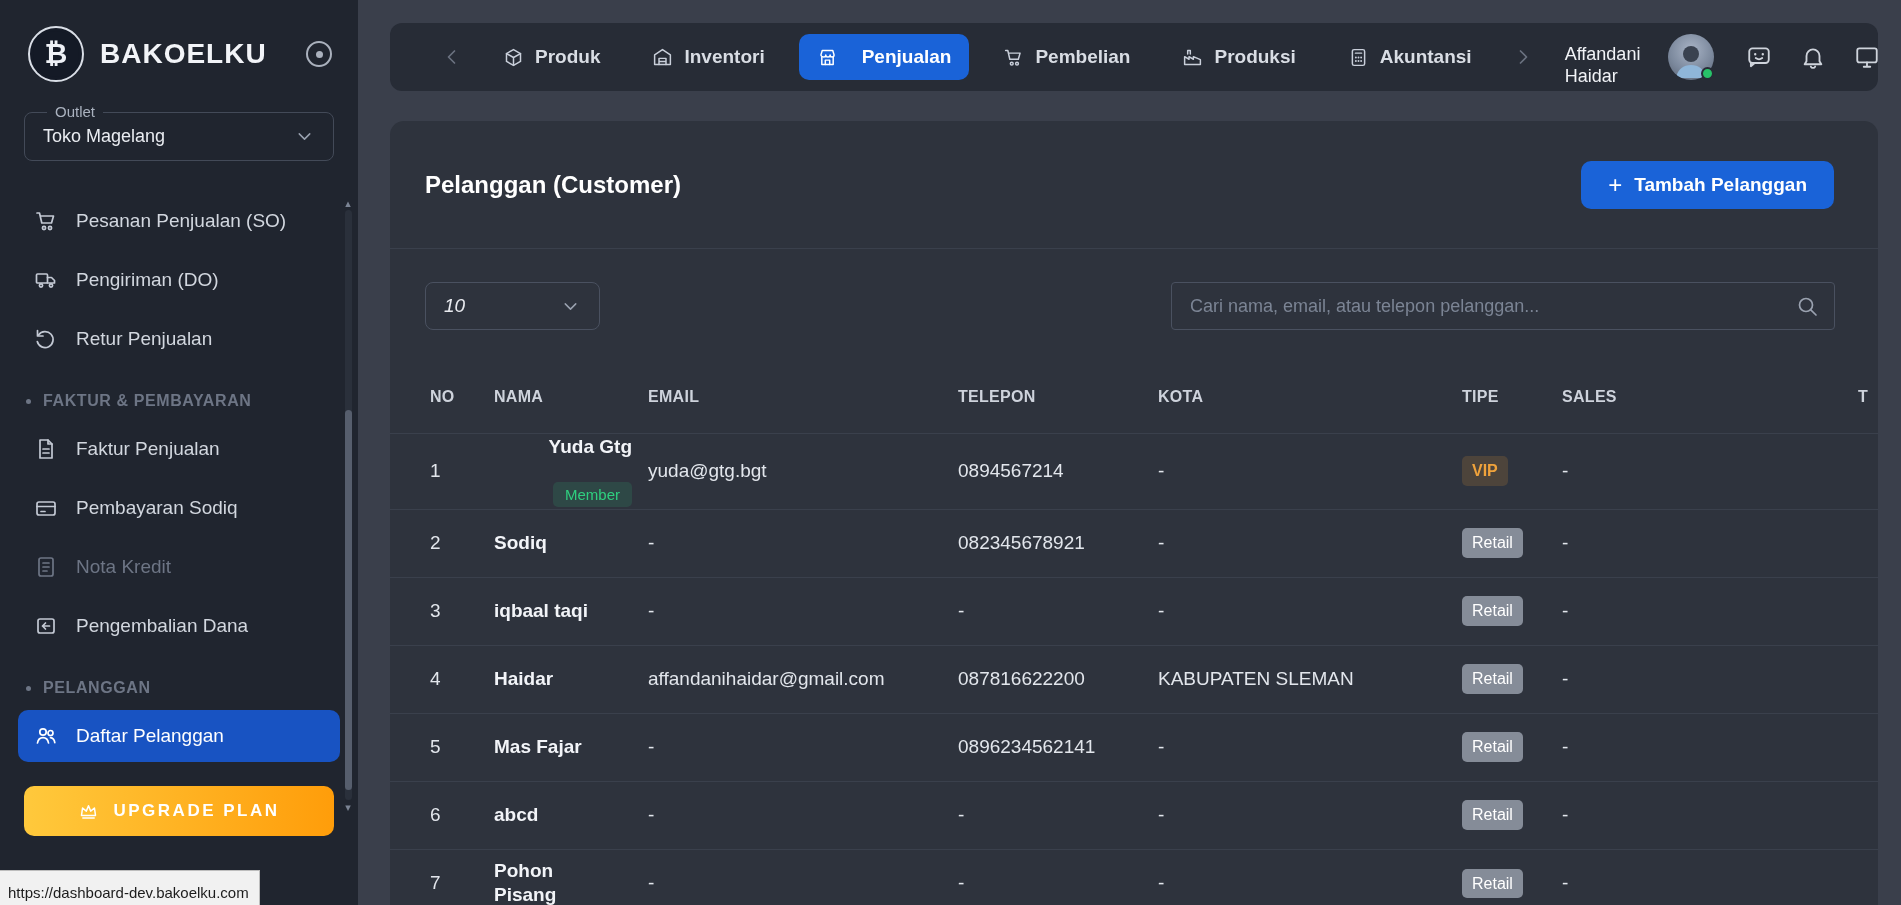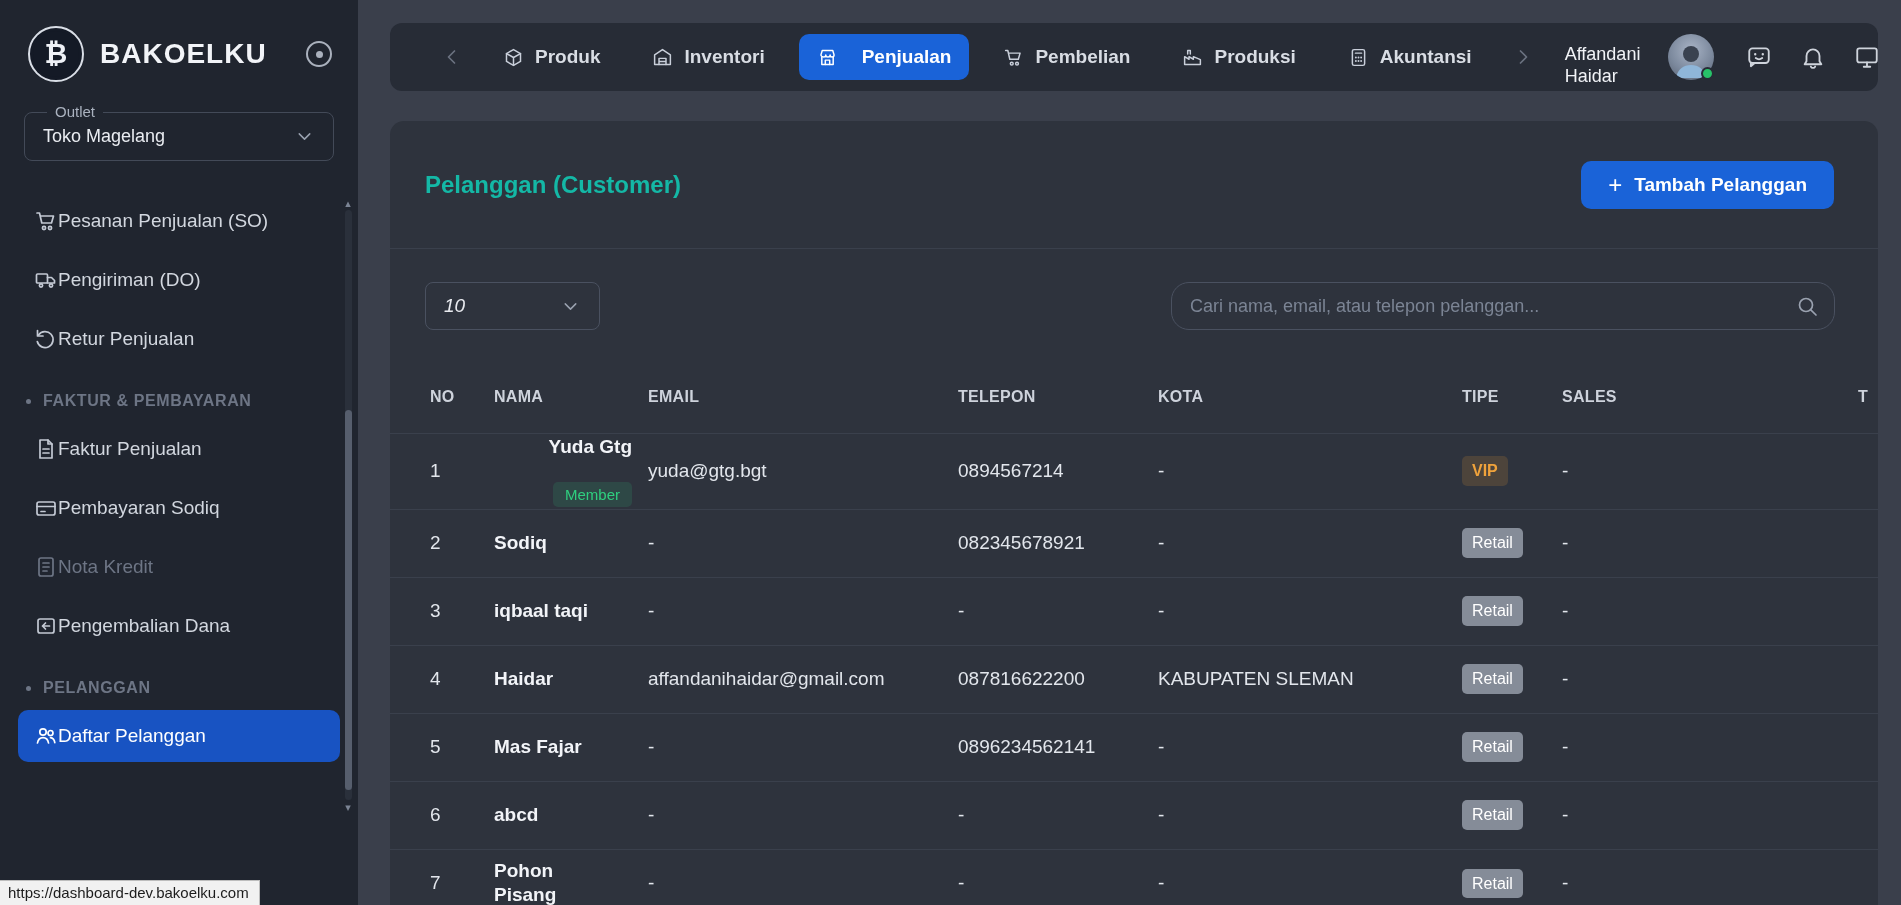--- a/index.html
+++ b/index.html
@@ -124,7 +124,7 @@
     display:flex; align-items:center; justify-content:space-between;
     border-bottom:1px solid #3a404c;
   }
-  .page-title { font-size:24px; font-weight:700; color:#14b8a6; }
+  .page-title { font-size:24px; font-weight:700; color:#ffffff; }
   .add-btn {
     background:#1a63d8; border:none; cursor:pointer; font-family:inherit;
     color:#fff; font-size:19px; font-weight:600;

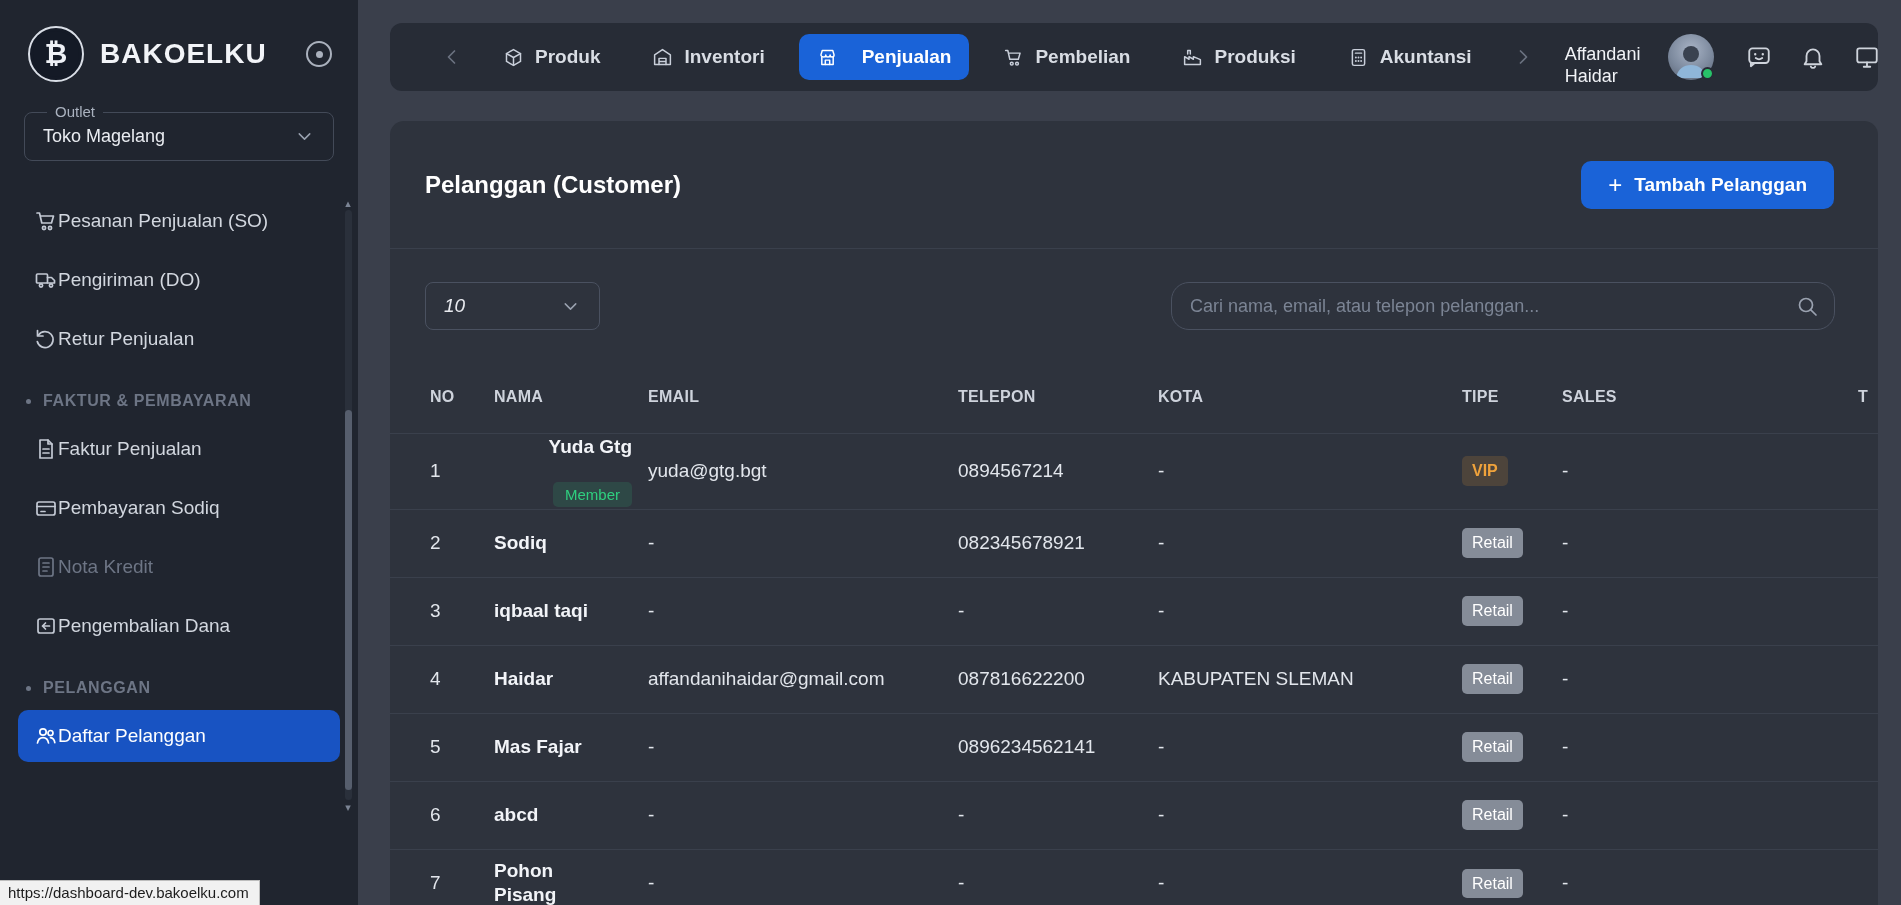--- a/index.html
+++ b/index.html
@@ -44,7 +44,7 @@
 
   .menu { margin-top:34px; padding:0 18px; display:flex; flex-direction:column; gap:7px; }
   .menu-item {
-    display:flex; align-items:center; 
+    display:flex; align-items:center; gap:18px;
     padding:14px 16px; border-radius:10px;
     color:#d2d7df; font-size:19px; cursor:pointer; white-space:nowrap;
   }

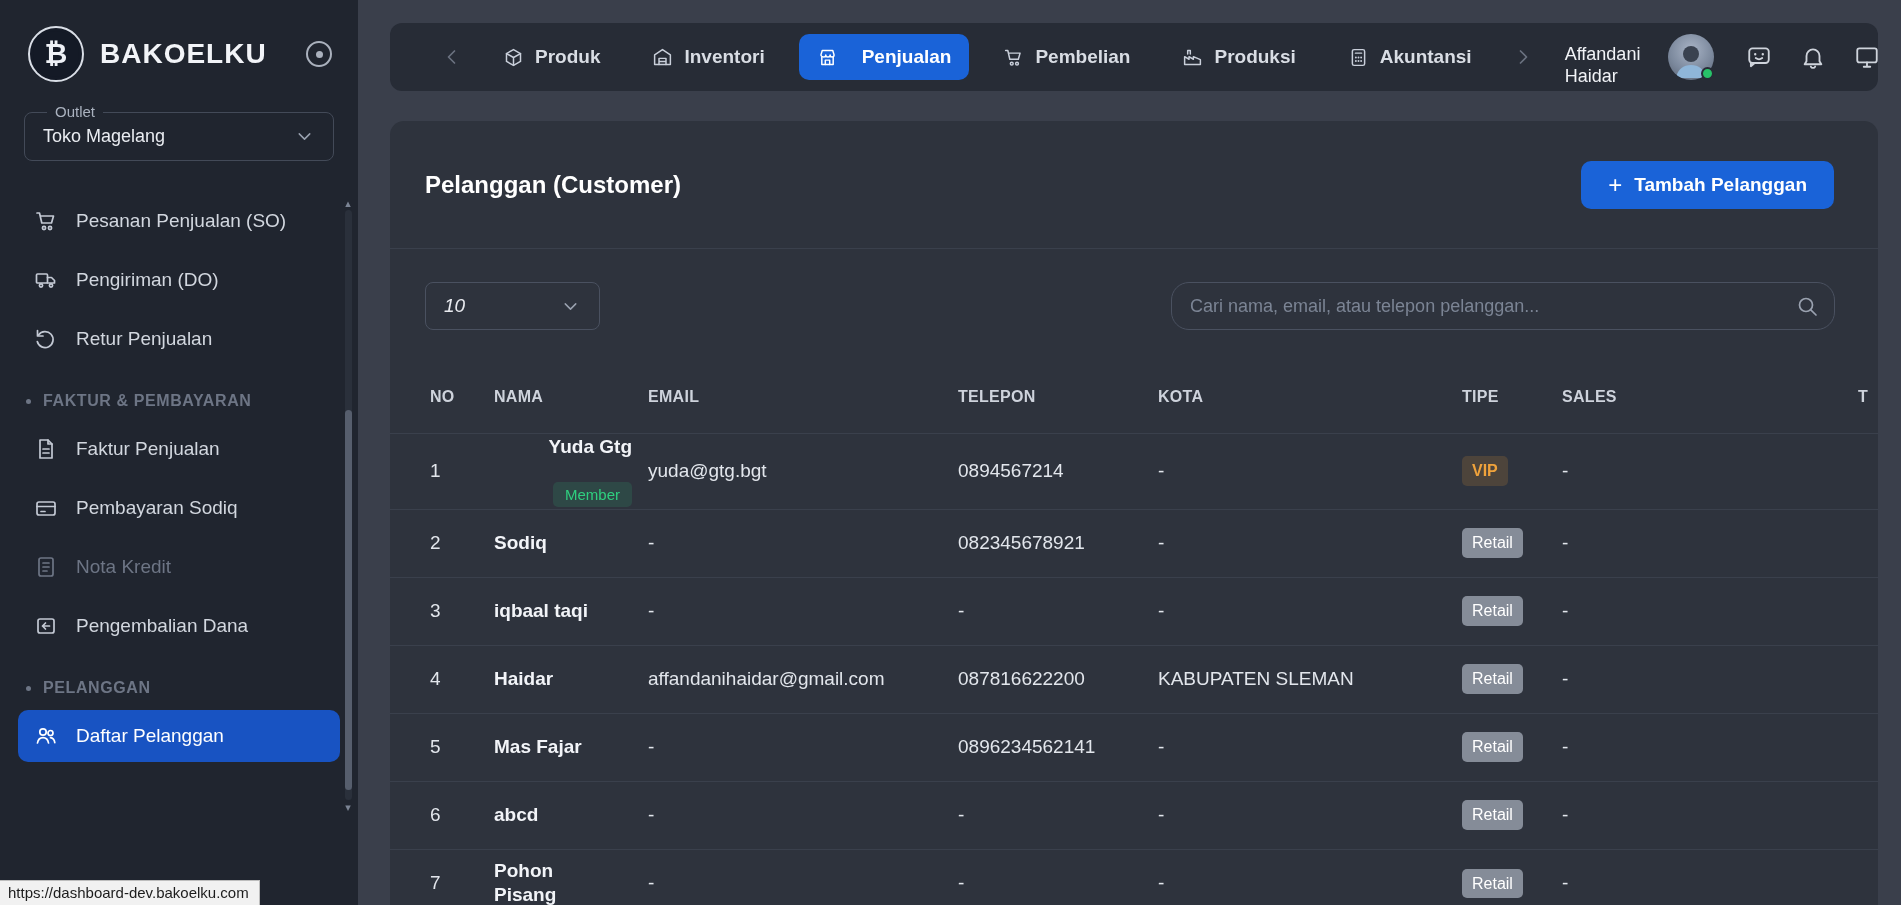--- a/index.html
+++ b/index.html
@@ -143,7 +143,7 @@
   .search-wrap { position:relative; width:664px; height:48px; }
   .search-input {
     width:100%; height:100%; background:transparent; border:1px solid #4a5160;
-    border-radius:18px; padding:0 52px 0 18px; font-family:inherit;
+    border-radius:4px; padding:0 52px 0 18px; font-family:inherit;
     font-size:18px; color:#e8eaef; outline:none;
   }
   .search-input::placeholder { color:#7b8494; }

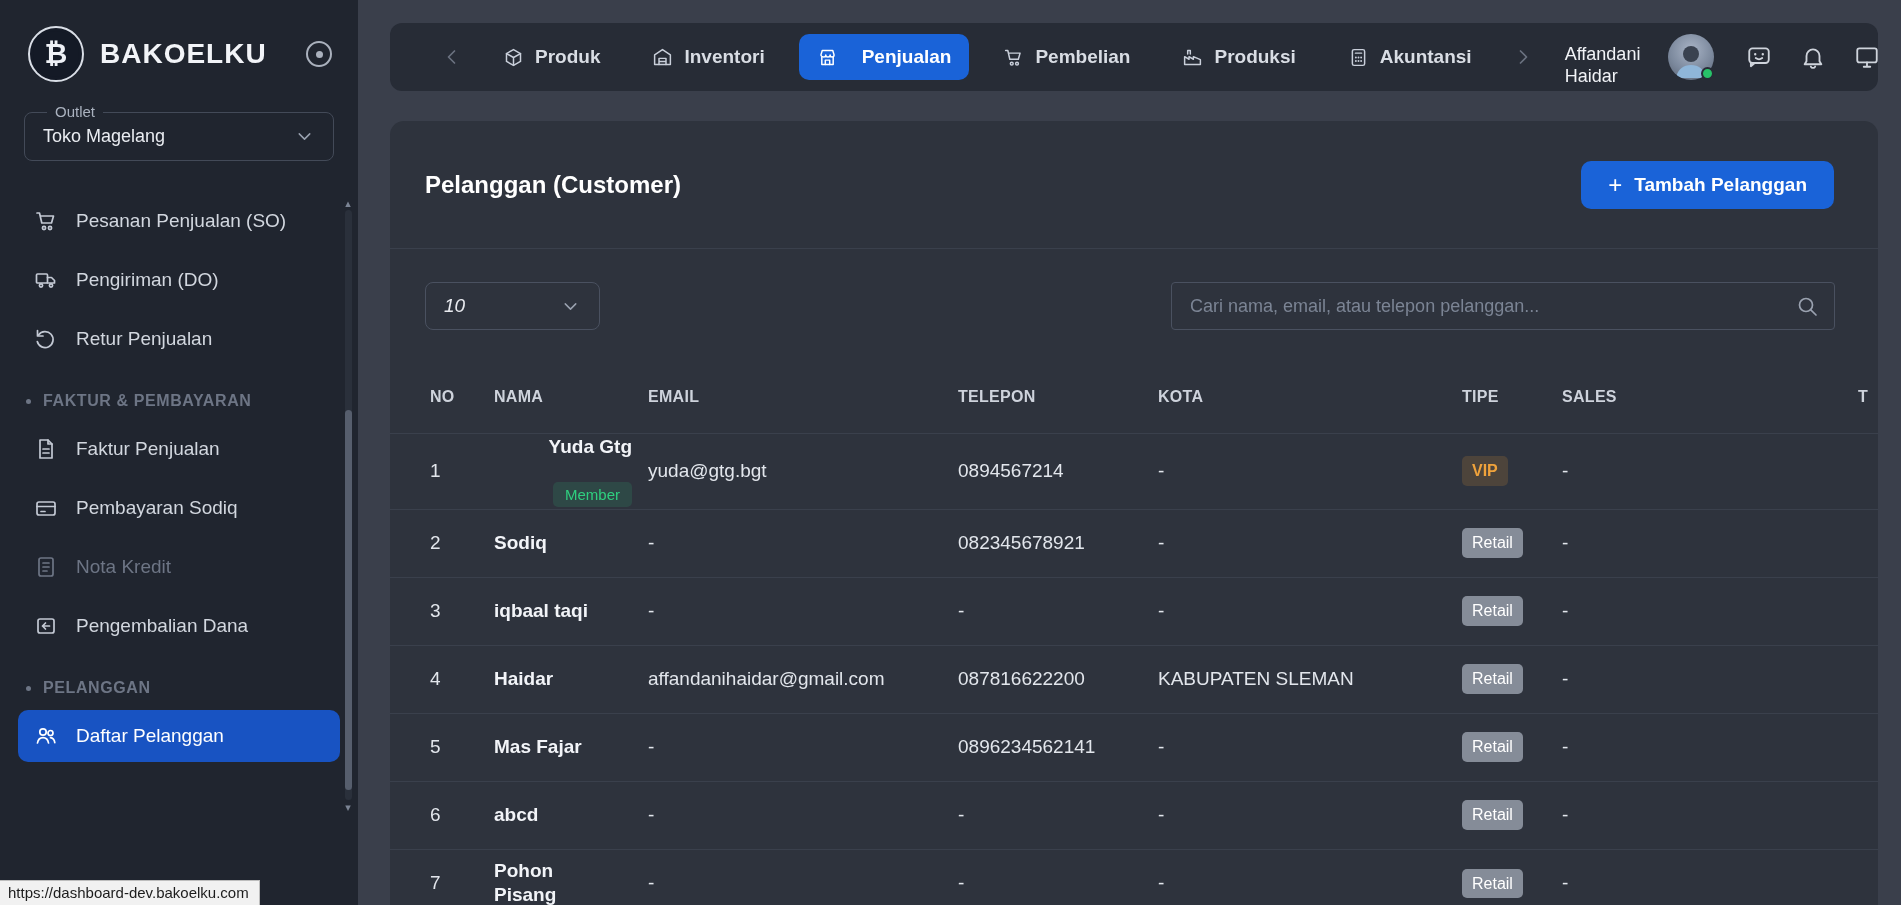--- a/index.html
+++ b/index.html
@@ -286,6 +286,13 @@
       </div>
     </nav>
 
+    <button class="upgrade-btn">
+      <svg class="ic ic-20" viewBox="0 0 24 24">
+          <path d="M4 16.5L5.2 8l4.3 3.6L12 5.5l2.5 6.1L18.8 8 20 16.5z"></path>
+          <path d="M5.5 19.5h13"></path>
+        </svg>
+      <span>UPGRADE PLAN</span>
+    </button>
 
     <div class="sb-scroll">
       <div class="sb-arrow">▴</div>

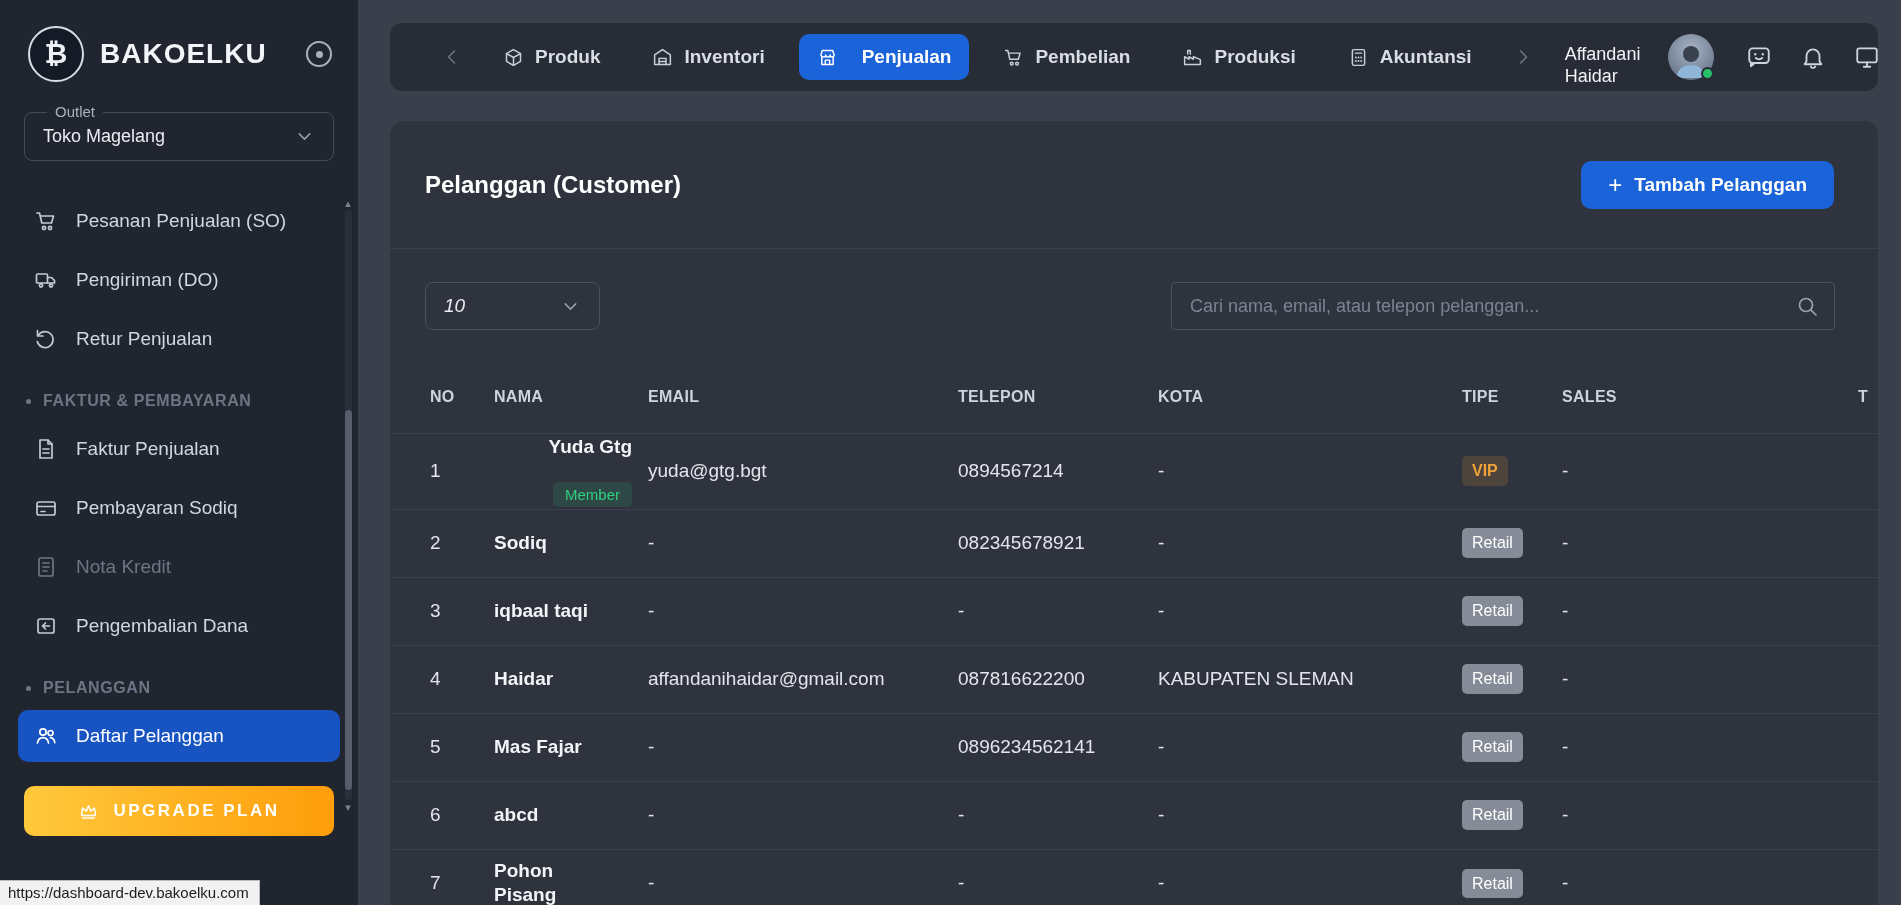--- a/index.html
+++ b/index.html
@@ -76,7 +76,7 @@
   .url-tooltip {
     position:absolute; left:0; bottom:0; z-index:5;
     background:#f1f1f1; color:#1c1c1c; font-size:15px;
-    padding:3px 10px 4px 8px; border:1px solid #bdbdbd; border-left:none; border-bottom:none;
+    padding:13px 10px 4px 8px; border:1px solid #bdbdbd; border-left:none; border-bottom:none;
   }
 
   

